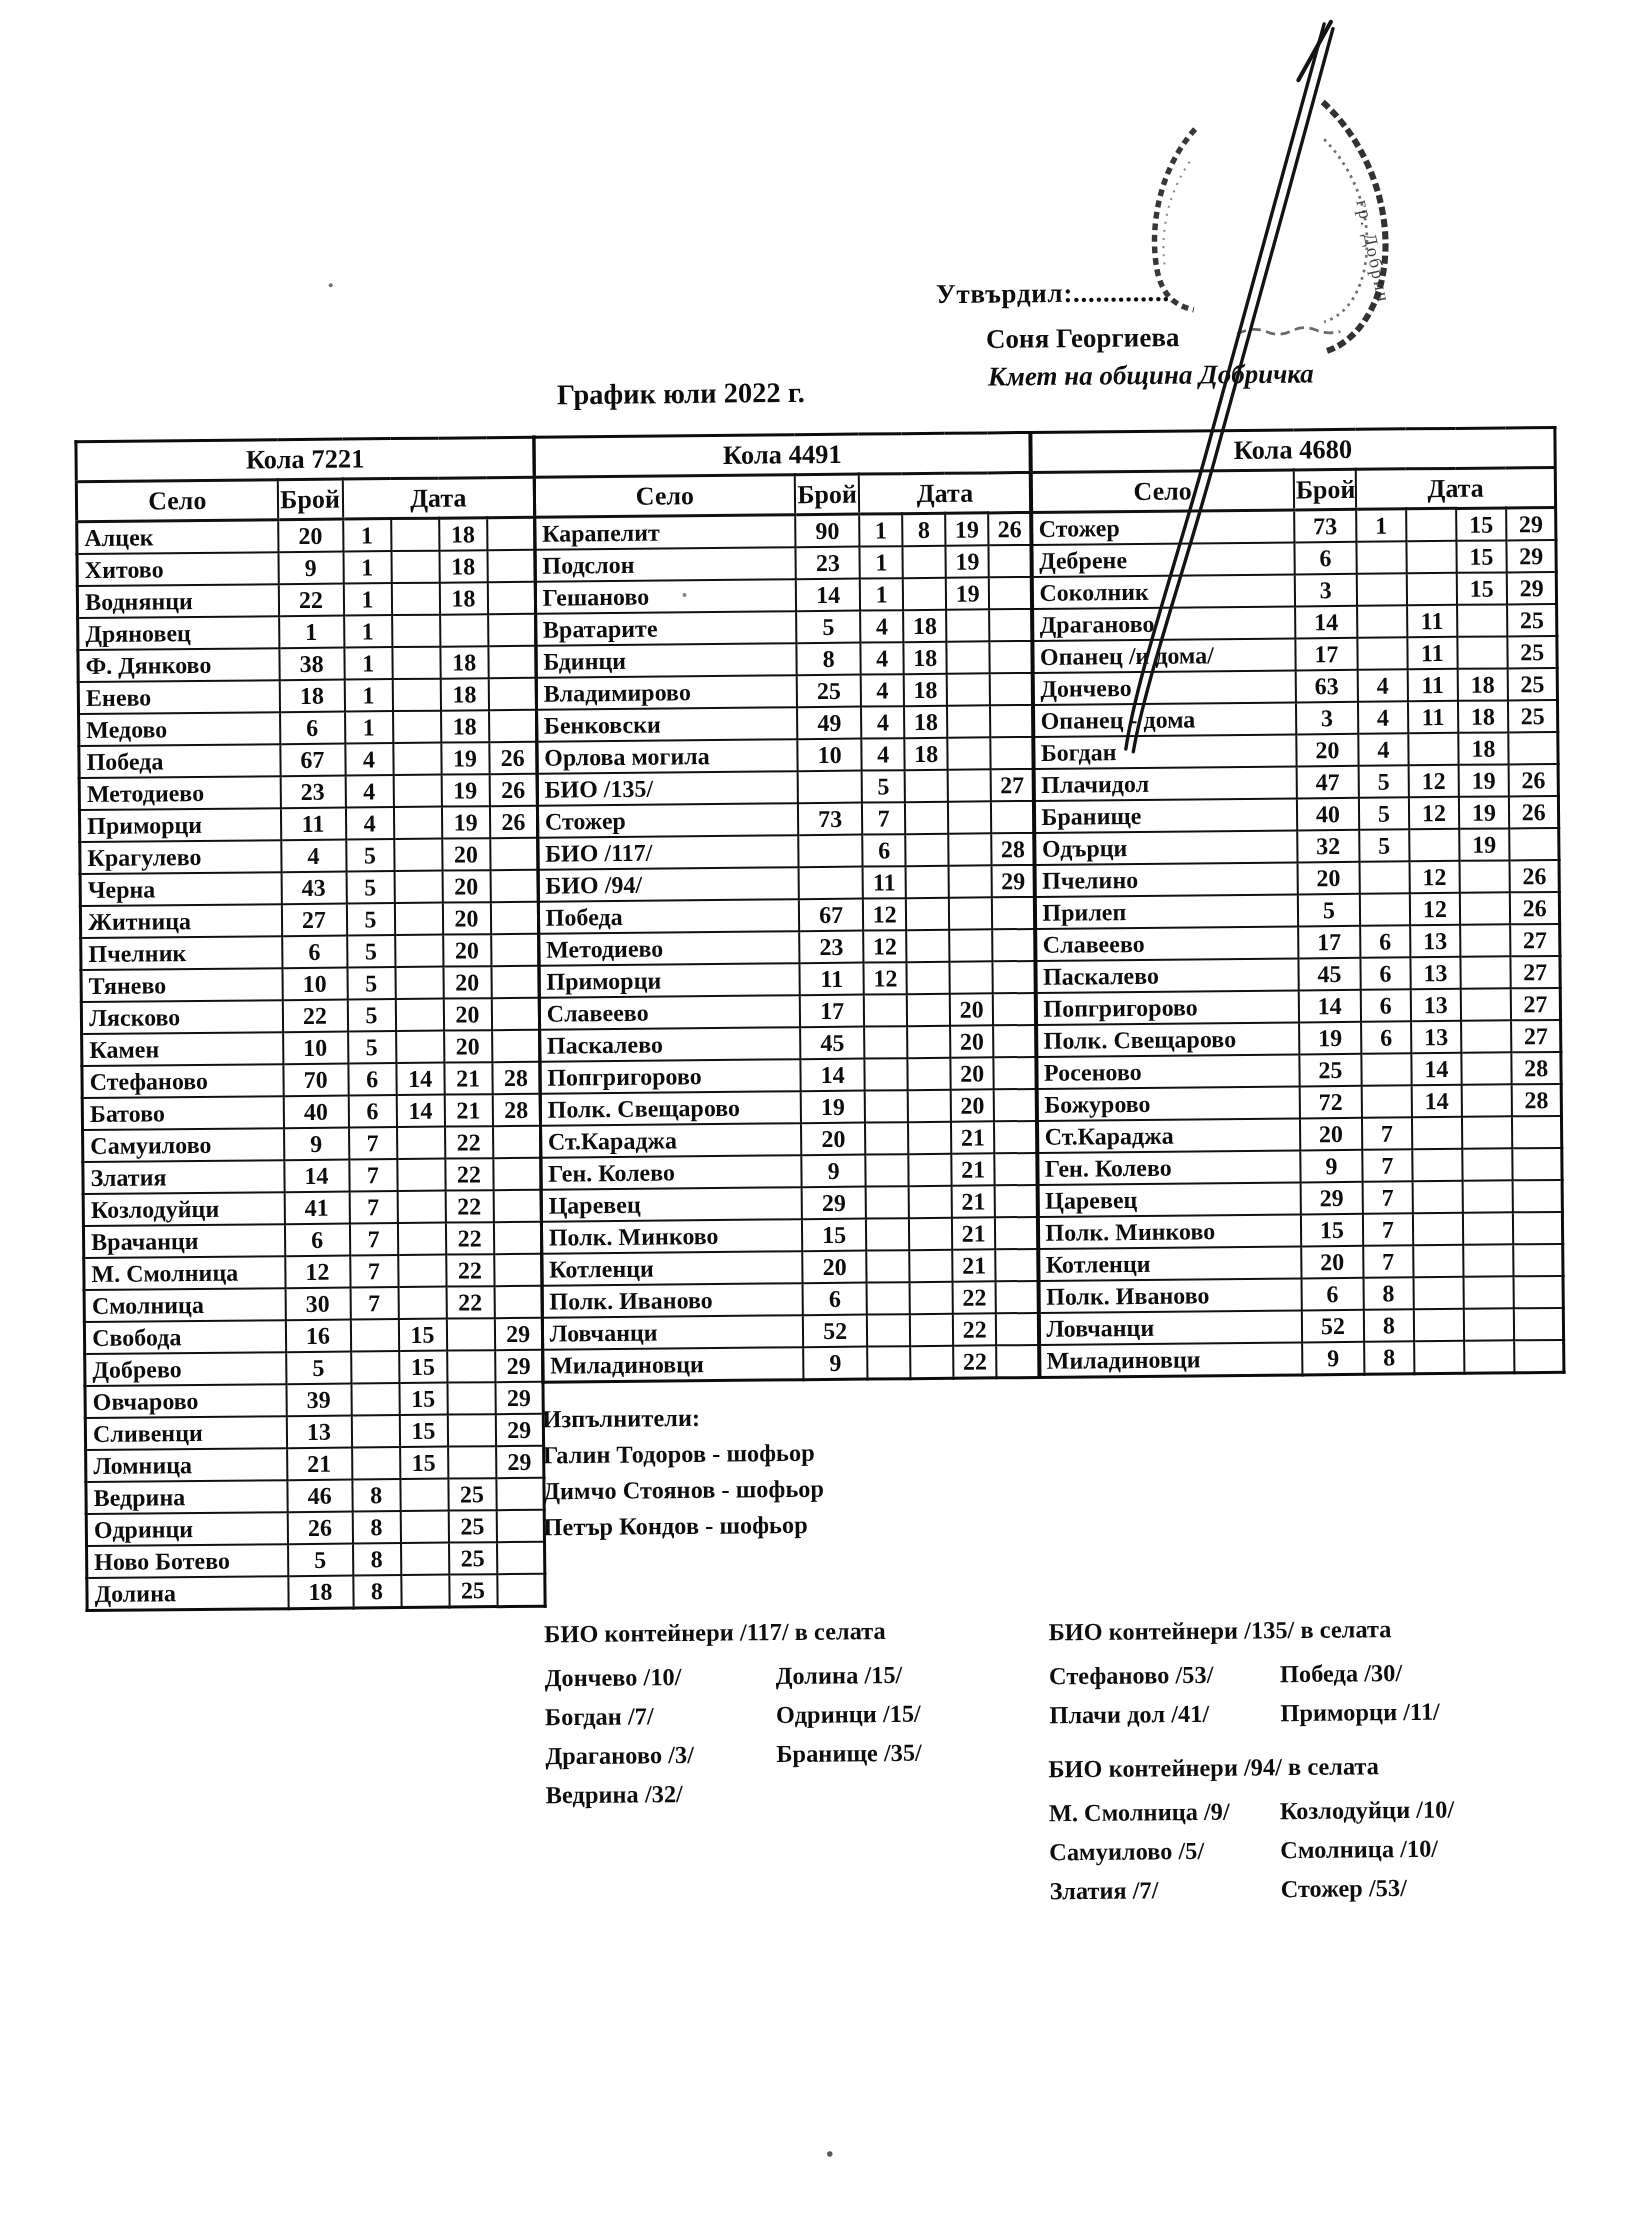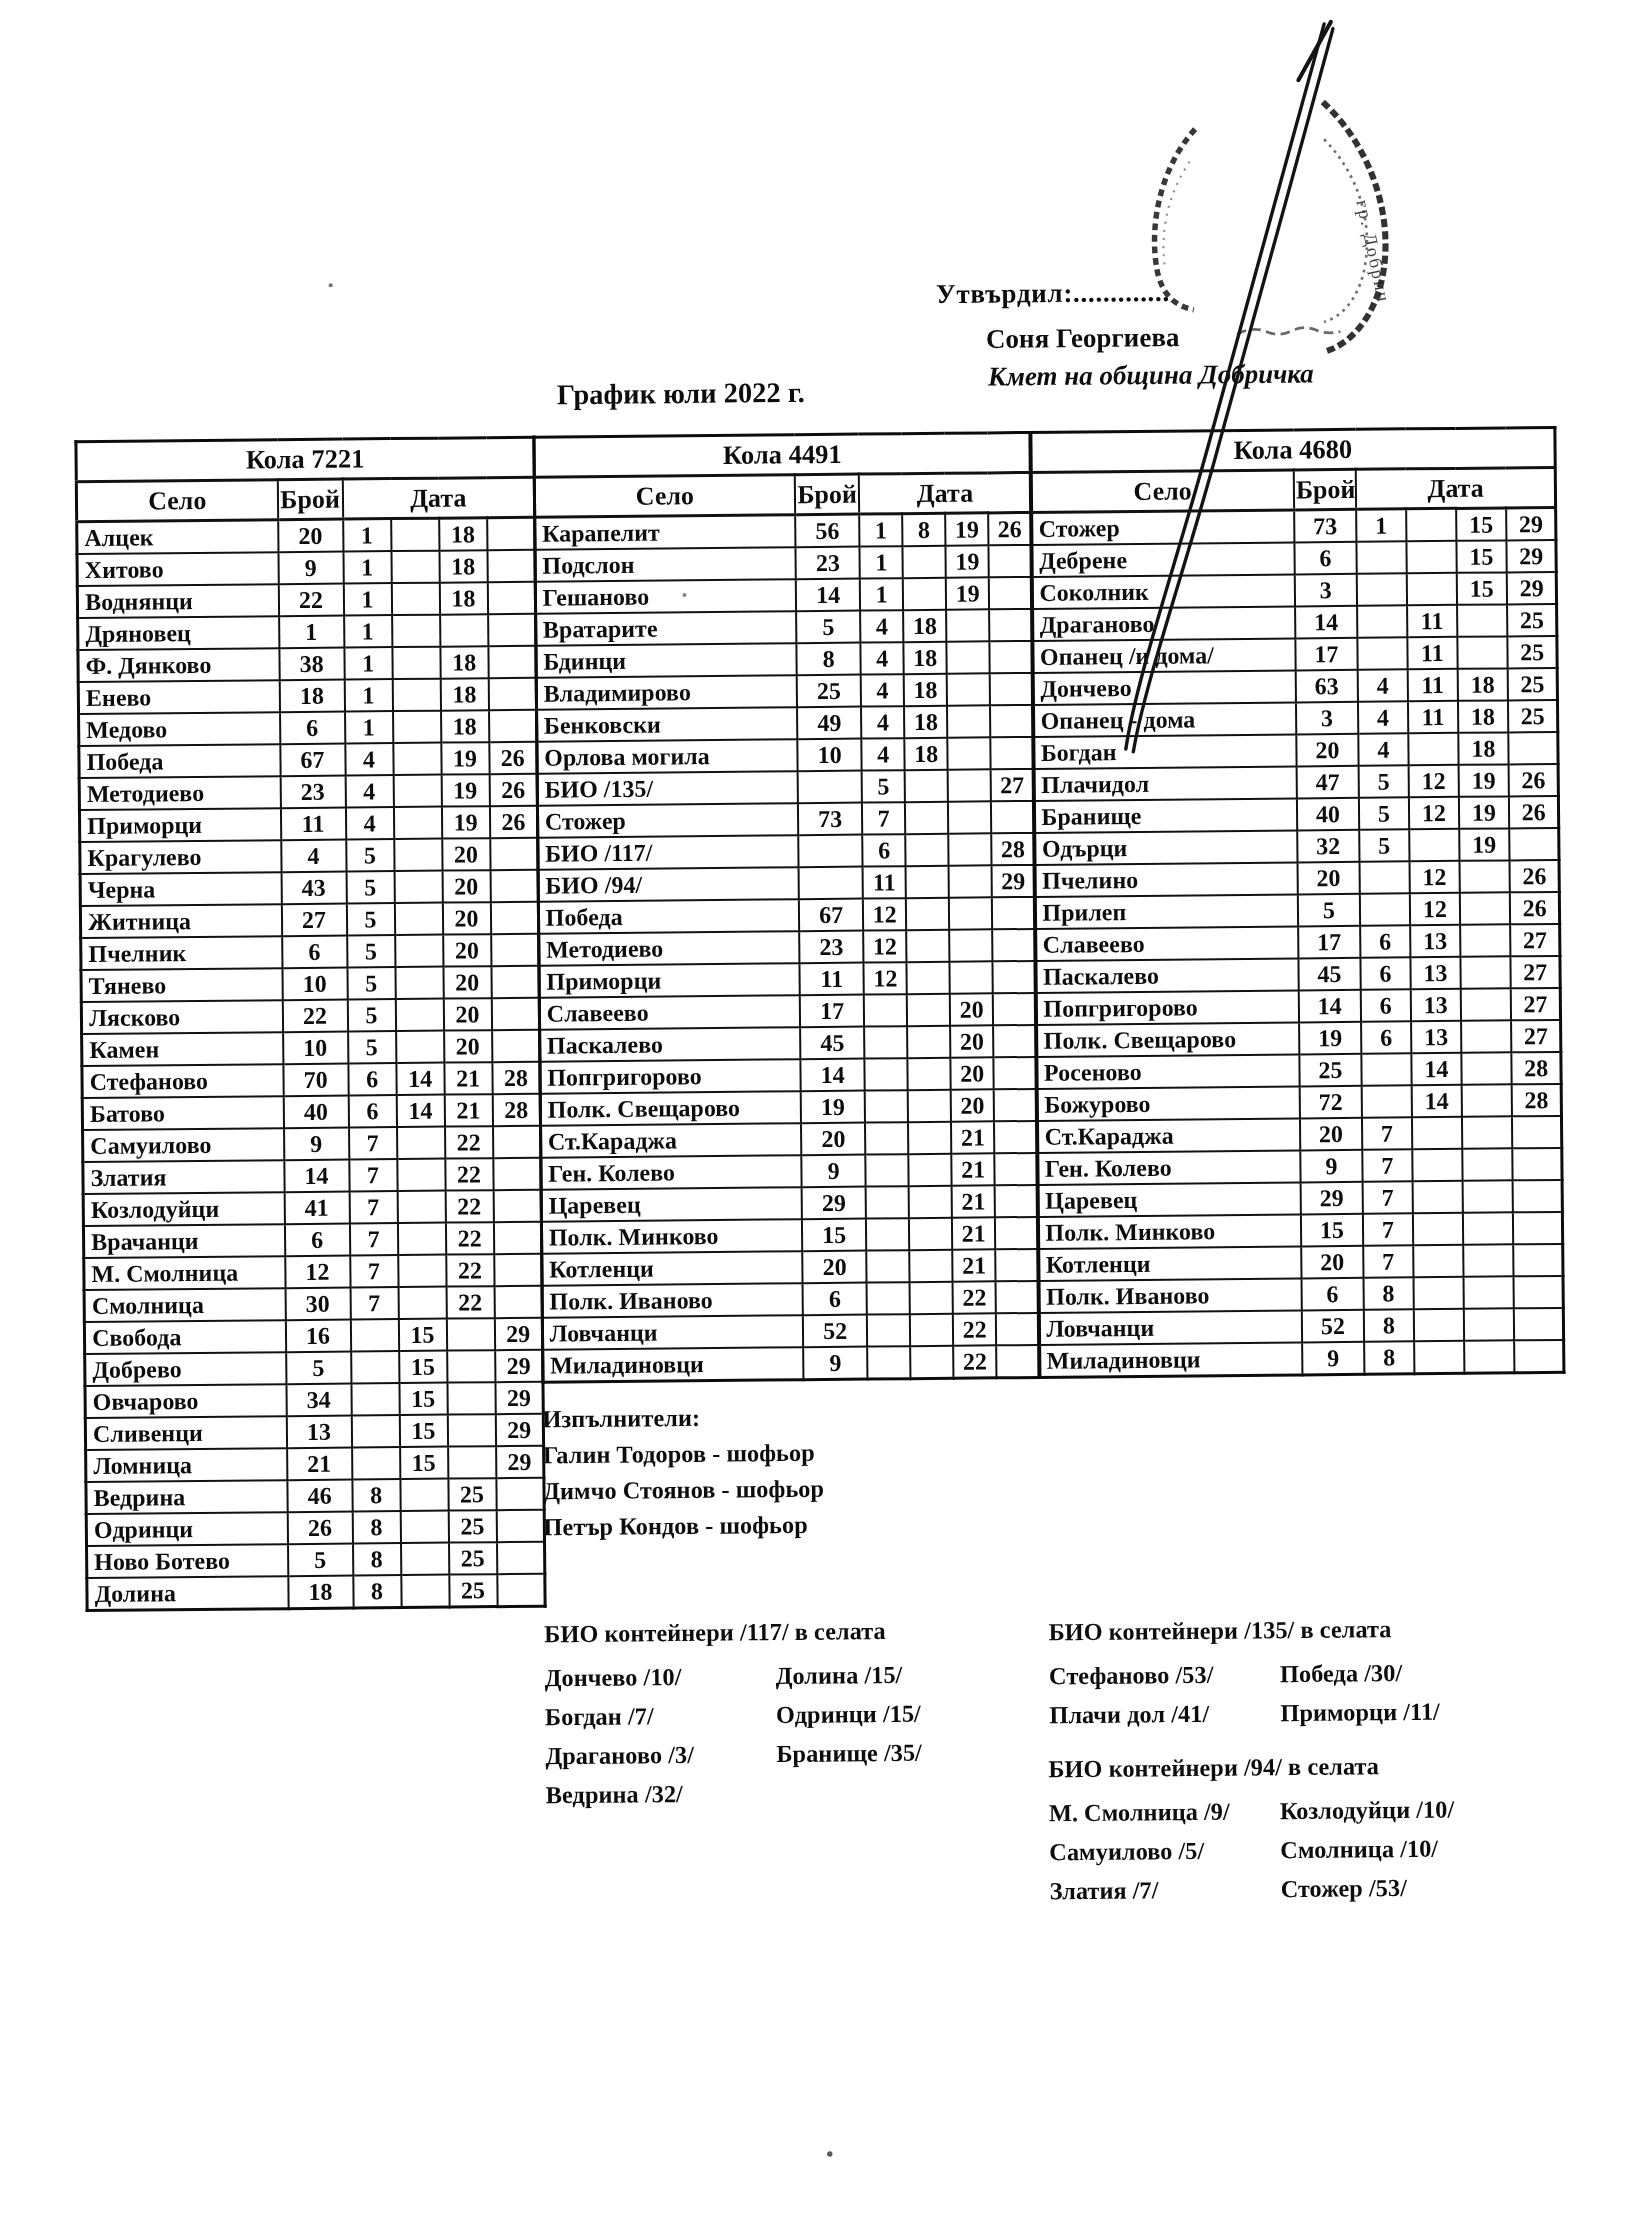--- a/index.html
+++ b/index.html
@@ -364,7 +364,7 @@
       <tbody>
           <tr>
             <td class="selo">Карапелит</td>
-            <td>56</td>
+            <td>90</td>
             <td>1</td>
             <td>8</td>
             <td>19</td>

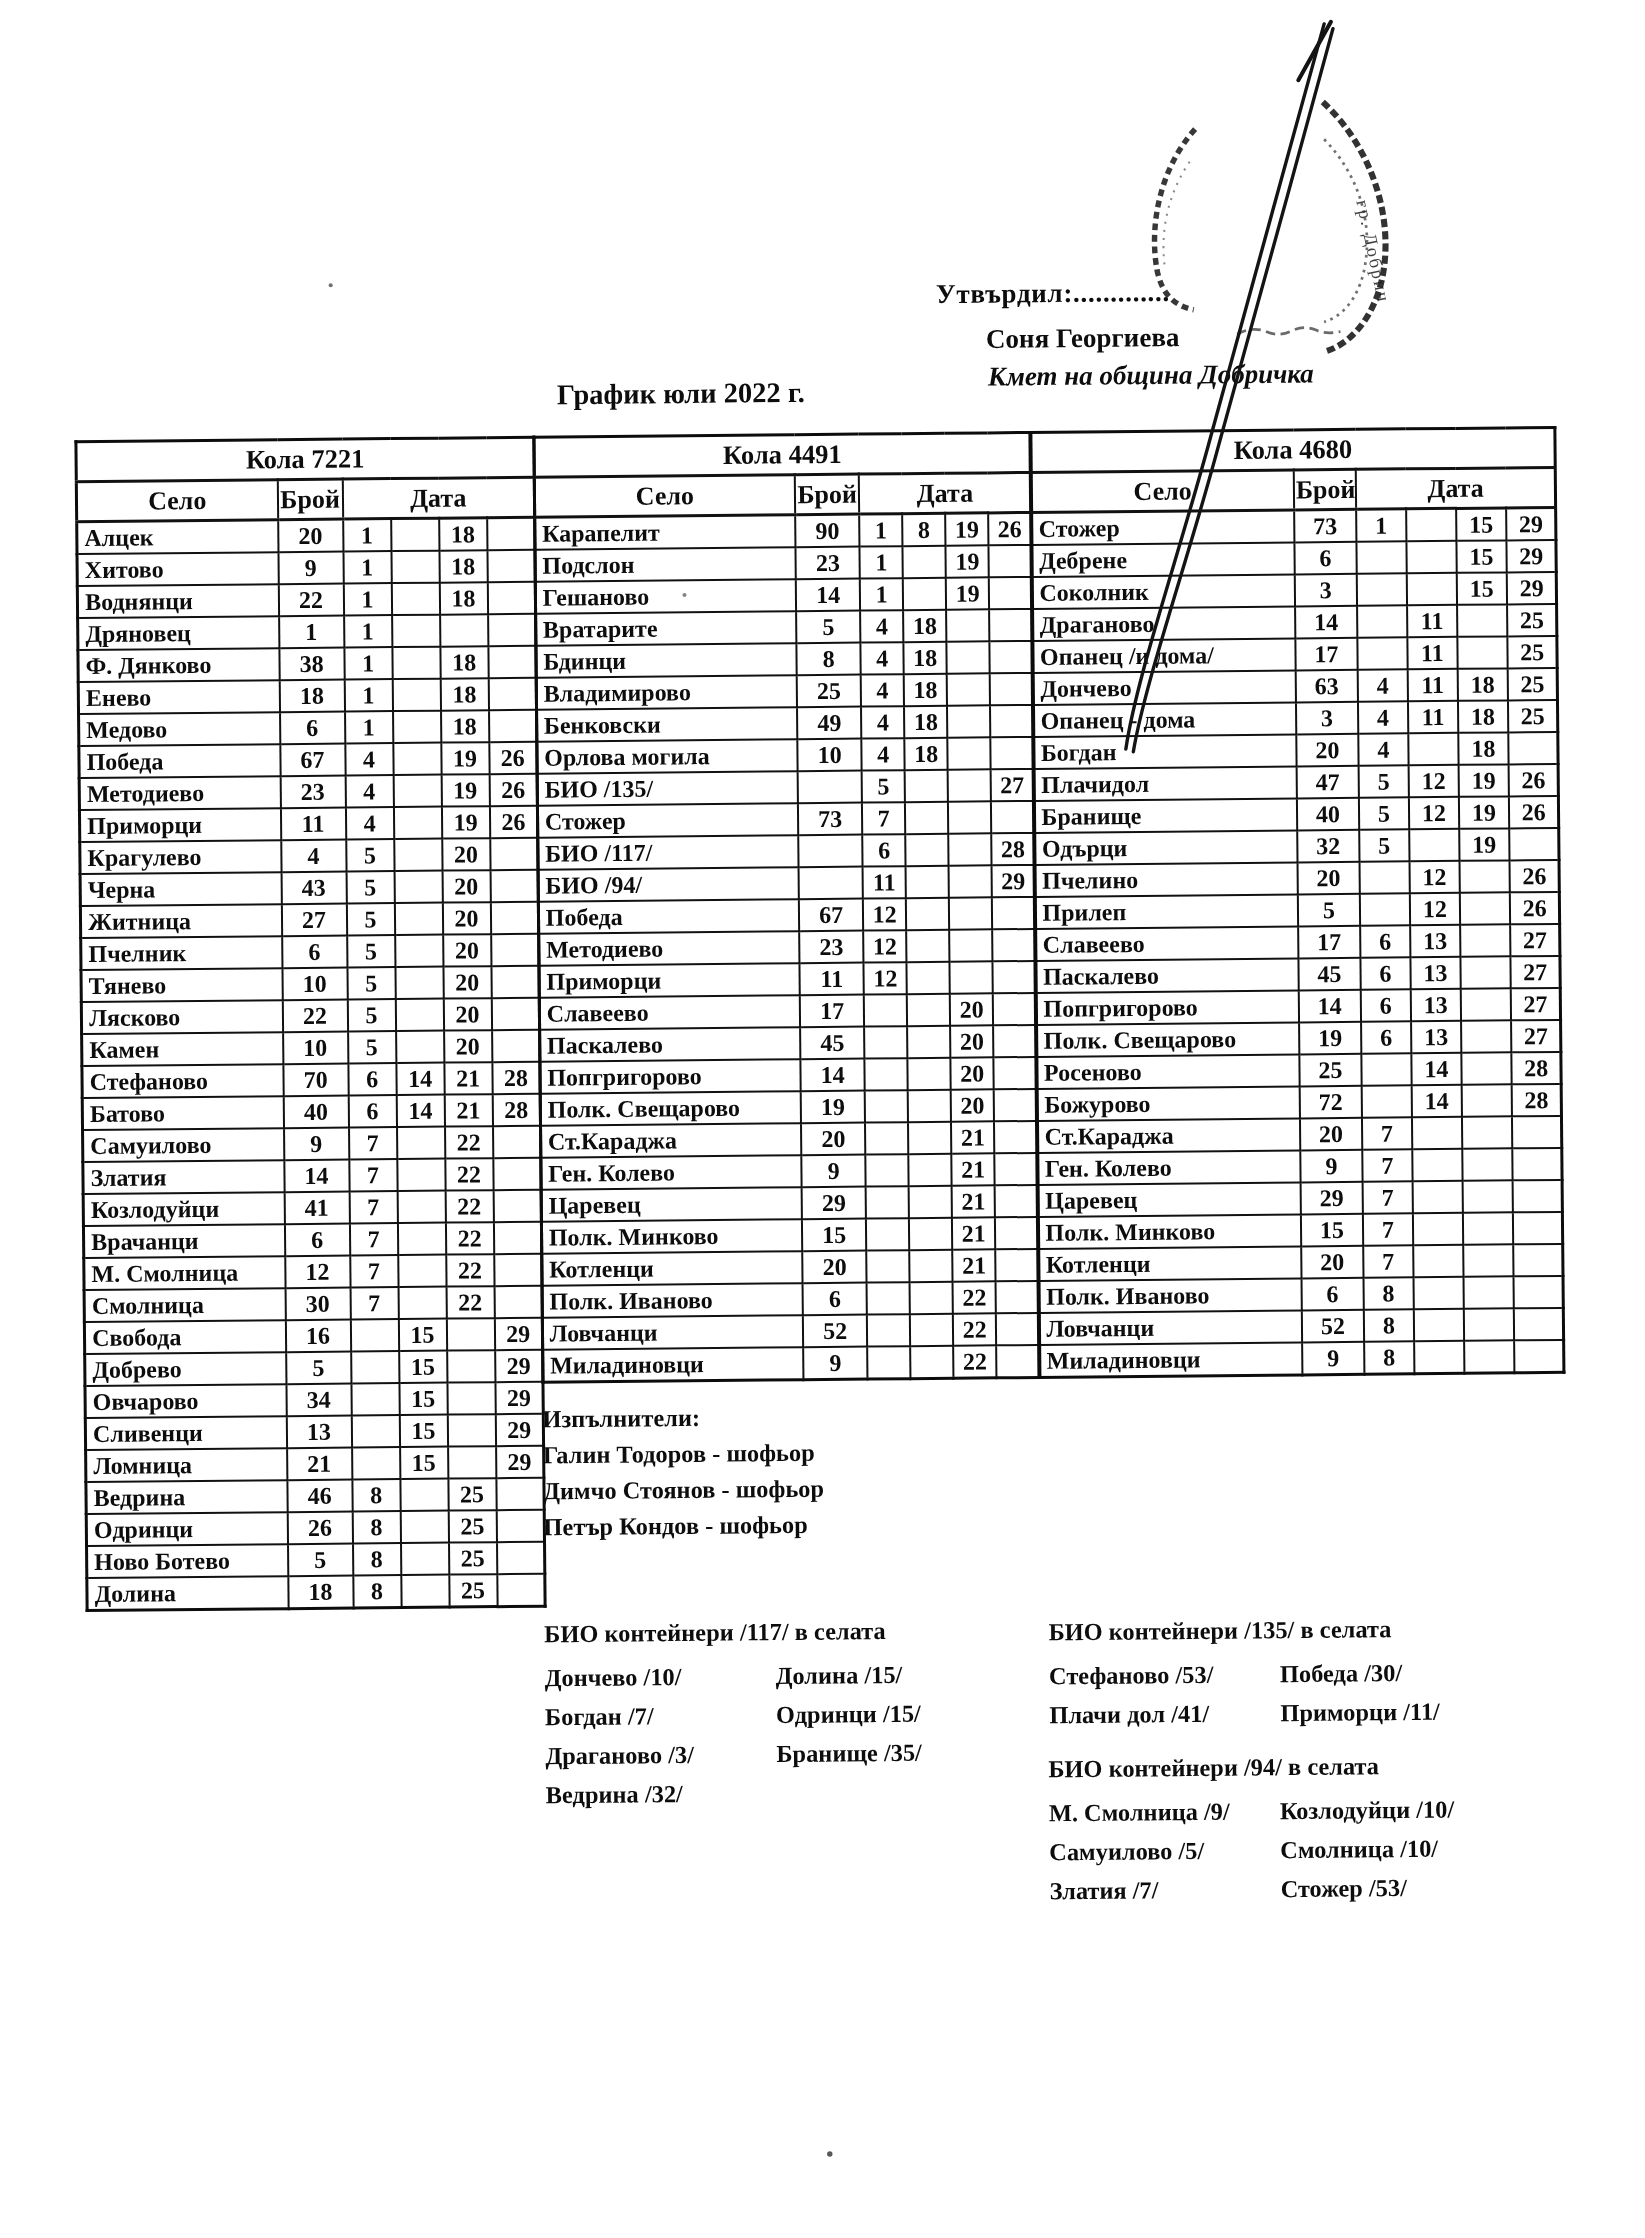--- a/index.html
+++ b/index.html
@@ -285,7 +285,7 @@
           </tr>
           <tr>
             <td class="selo">Овчарово</td>
-            <td>34</td>
+            <td>39</td>
             <td></td>
             <td>15</td>
             <td></td>

